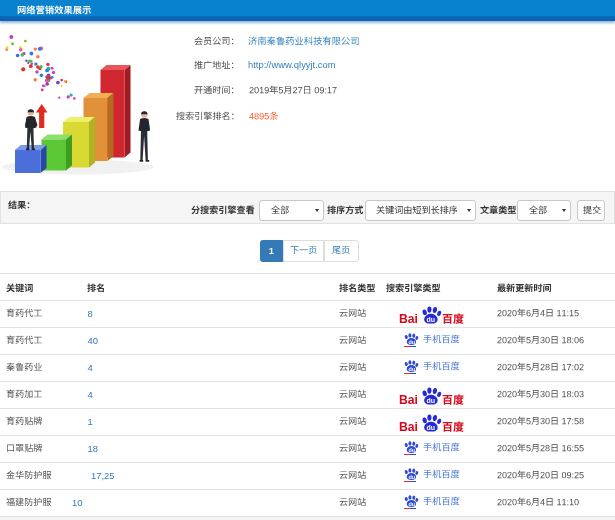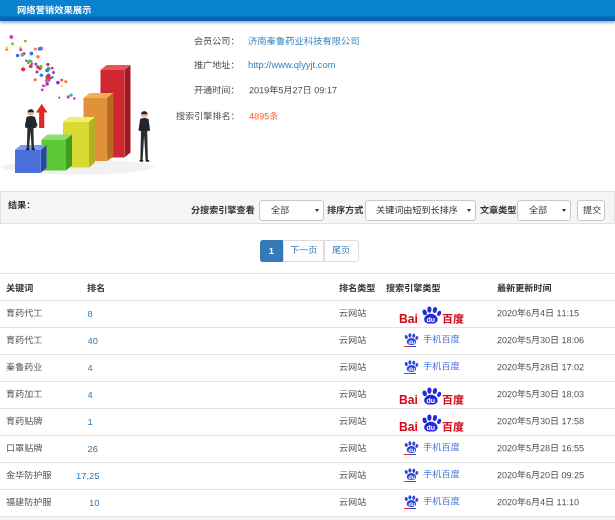--- a/index.html
+++ b/index.html
@@ -732,7 +732,7 @@
         </g>
       </svg>
     </div>
-    <div class="abs" style="left:87.5px;top:442.6px;font:9.4px 'Liberation Sans',sans-serif;color:#337ab7;">26</div>
+    <div class="abs" style="left:87.5px;top:442.6px;font:9.4px 'Liberation Sans',sans-serif;color:#337ab7;">18</div>
     <div class="abs" style="left:338.5px;top:443.0px;">
       <svg class="t" width="27.3" height="11.1" fill="#555">
         <g transform="translate(0 8.3) scale(0.0091 -0.0091)">

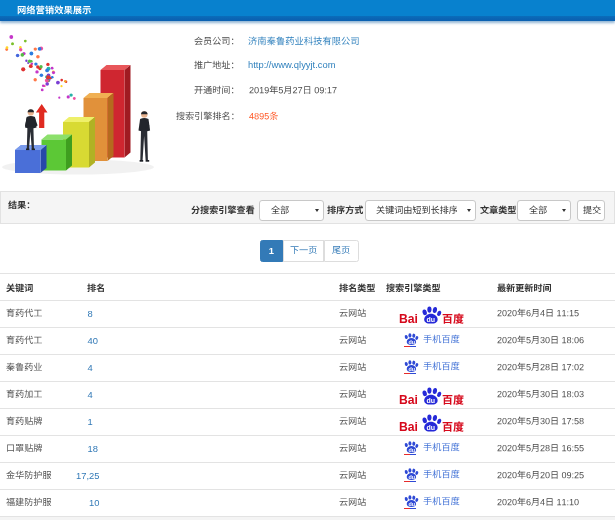--- a/index.html
+++ b/index.html
@@ -793,7 +793,7 @@
         </g>
       </svg>
     </div>
-    <div class="abs" style="left:76px;top:469.6px;font:9.4px 'Liberation Sans',sans-serif;color:#337ab7;">17,25</div>
+    <div class="abs" style="left:91px;top:469.6px;font:9.4px 'Liberation Sans',sans-serif;color:#337ab7;">17,25</div>
     <div class="abs" style="left:338.5px;top:470.0px;">
       <svg class="t" width="27.3" height="11.1" fill="#555">
         <g transform="translate(0 8.3) scale(0.0091 -0.0091)">

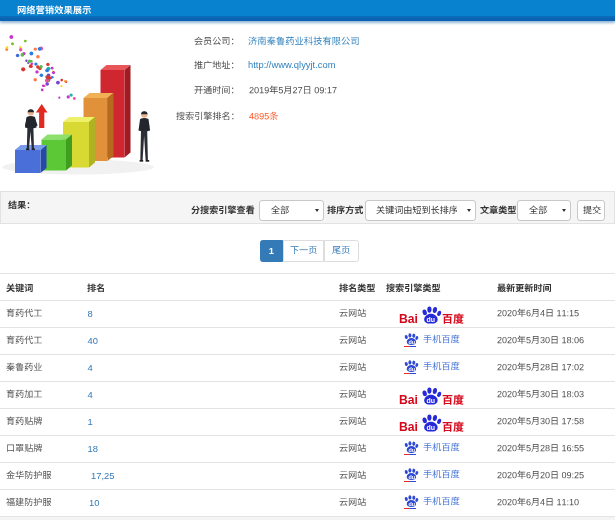--- a/index.html
+++ b/index.html
@@ -854,7 +854,7 @@
         </g>
       </svg>
     </div>
-    <div class="abs" style="left:89px;top:496.6px;font:9.4px 'Liberation Sans',sans-serif;color:#337ab7;">10</div>
+    <div class="abs" style="left:72px;top:496.6px;font:9.4px 'Liberation Sans',sans-serif;color:#337ab7;">10</div>
     <div class="abs" style="left:338.5px;top:497.0px;">
       <svg class="t" width="27.3" height="11.1" fill="#555">
         <g transform="translate(0 8.3) scale(0.0091 -0.0091)">

